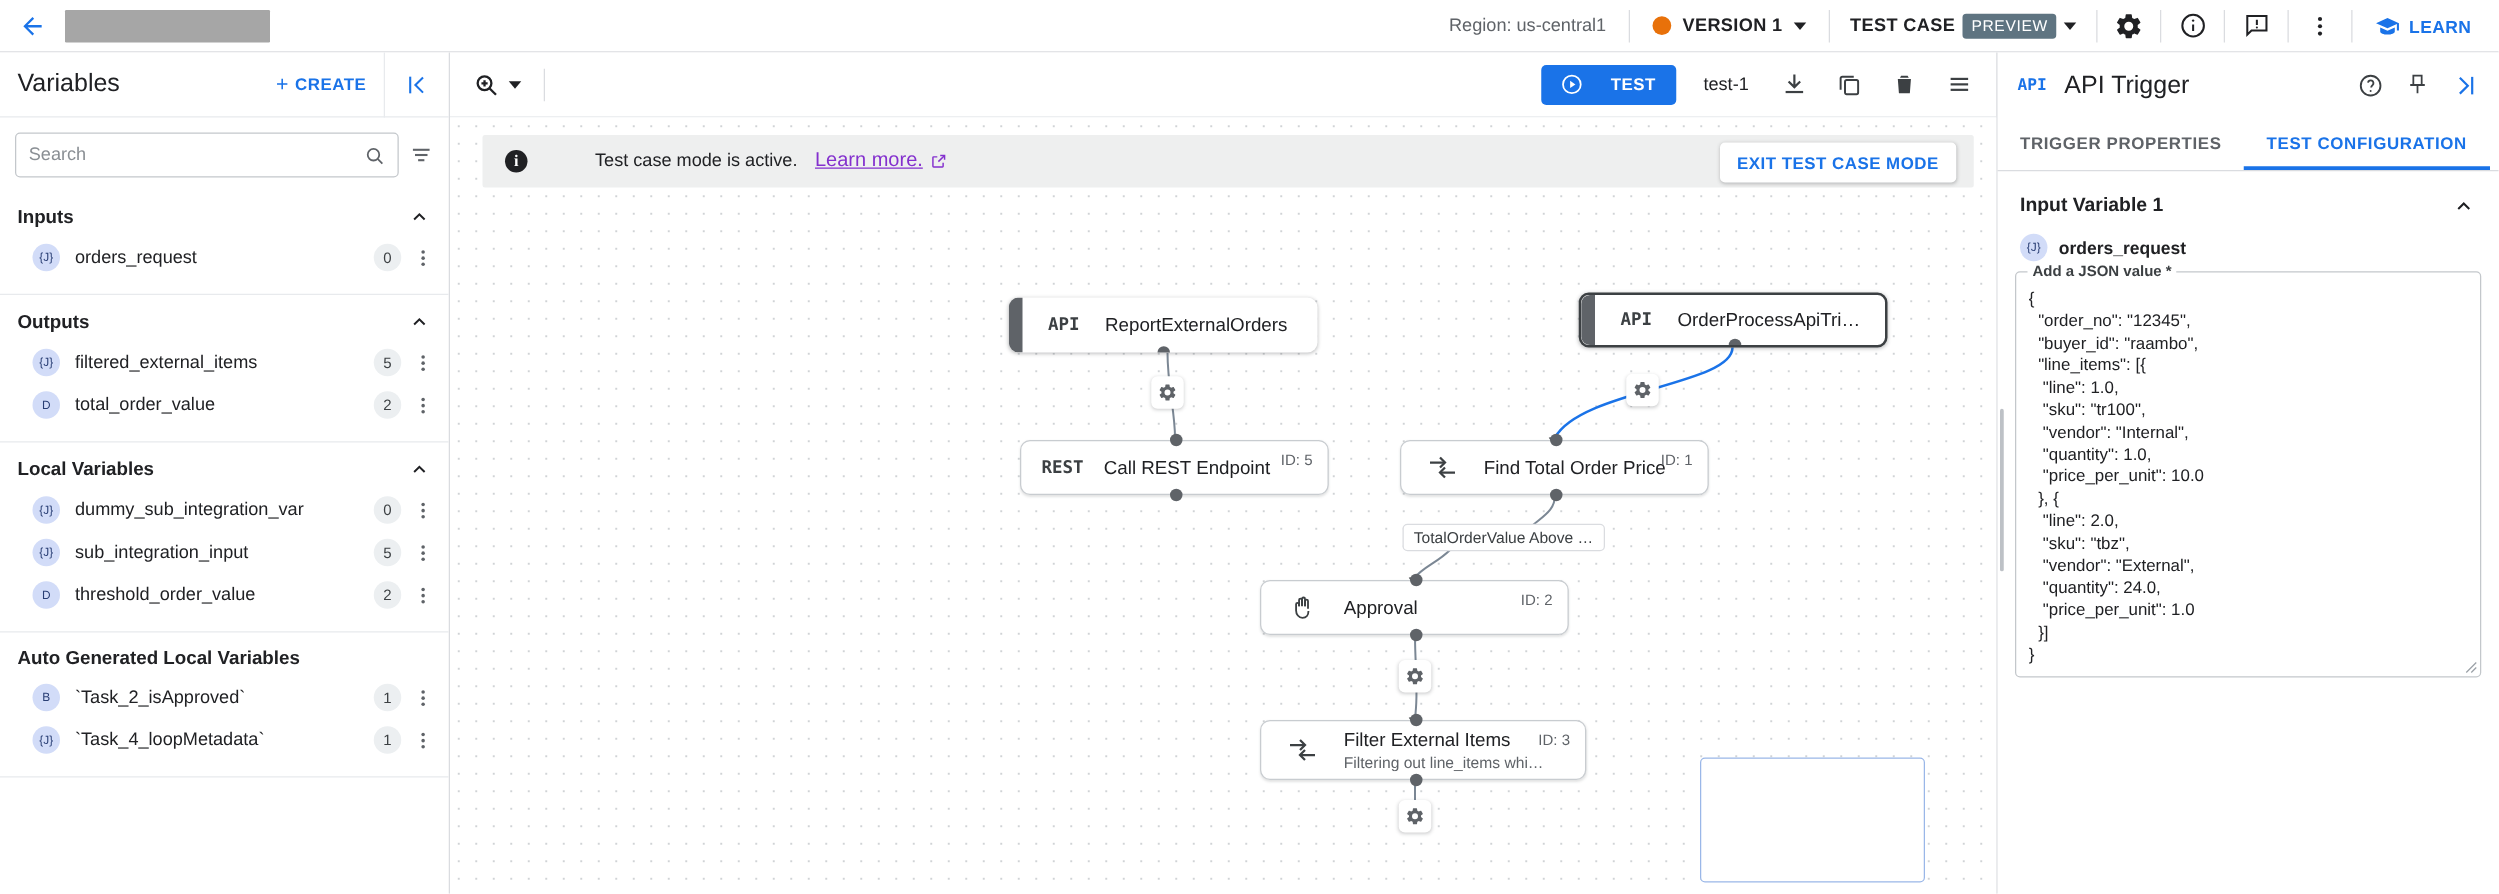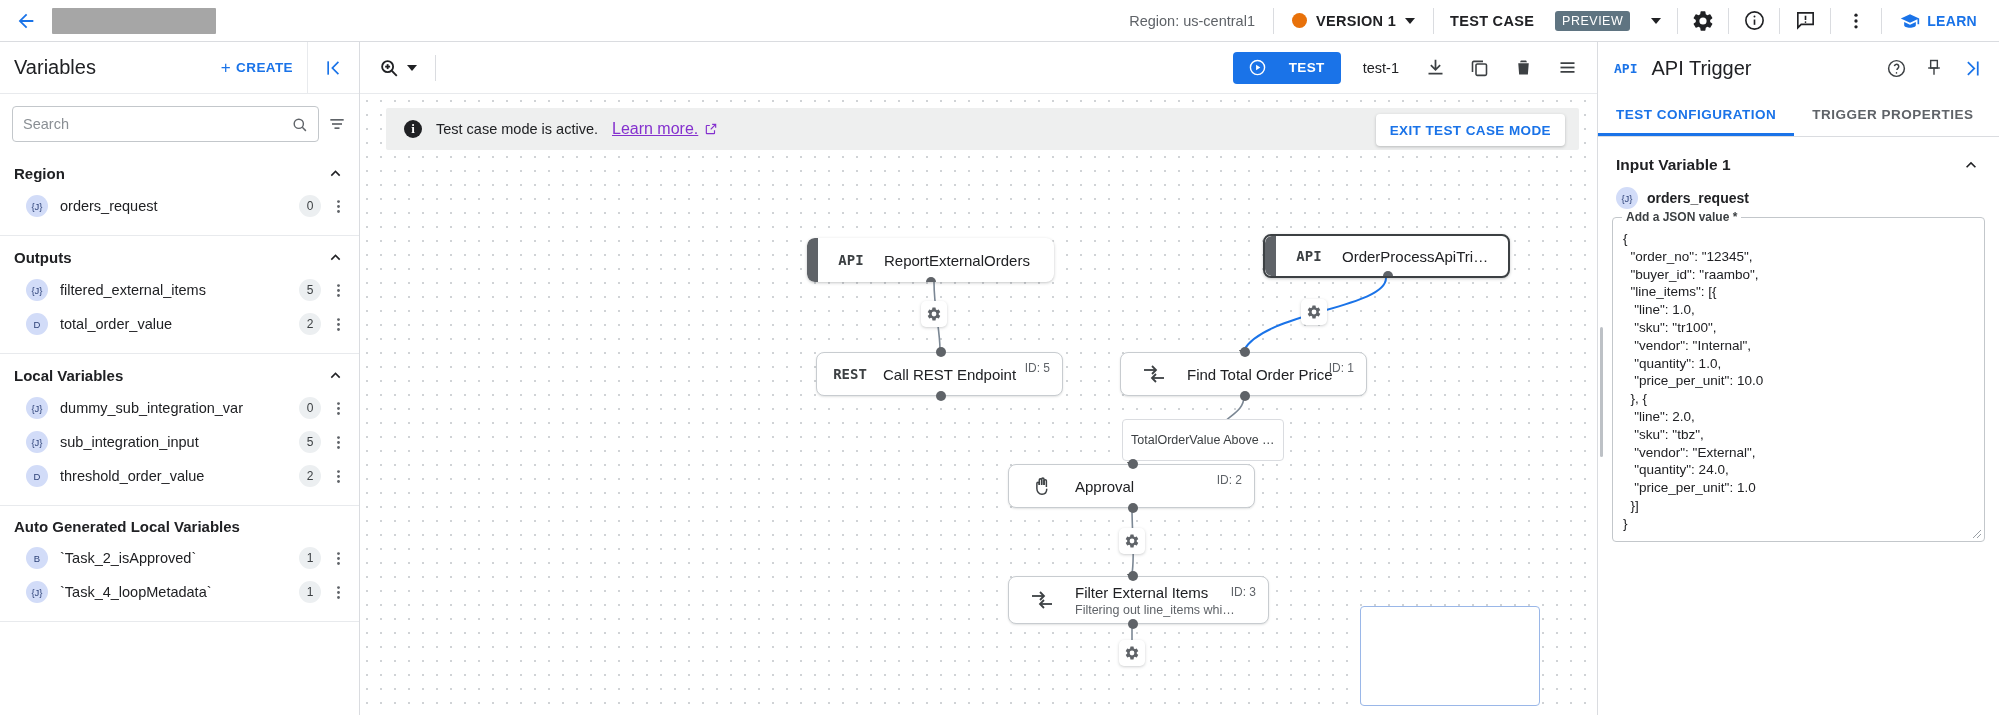--- a/index.html
+++ b/index.html
@@ -40,7 +40,7 @@
   .caret { width: 0; height: 0; border-left: 5px solid transparent; border-right: 5px solid transparent;
            border-top: 6px solid #202124; }
   .testcase-chip {
-    display: flex; align-items: center; gap: 21px; padding: 0 16px; cursor: pointer; white-space: nowrap;
+    display: flex; align-items: center; gap: 6px; padding: 0 16px; cursor: pointer; white-space: nowrap;
   }
   .testcase-chip .tlabel { font-size: 14.5px; font-weight: bold; letter-spacing: .3px; }
   .preview-badge {

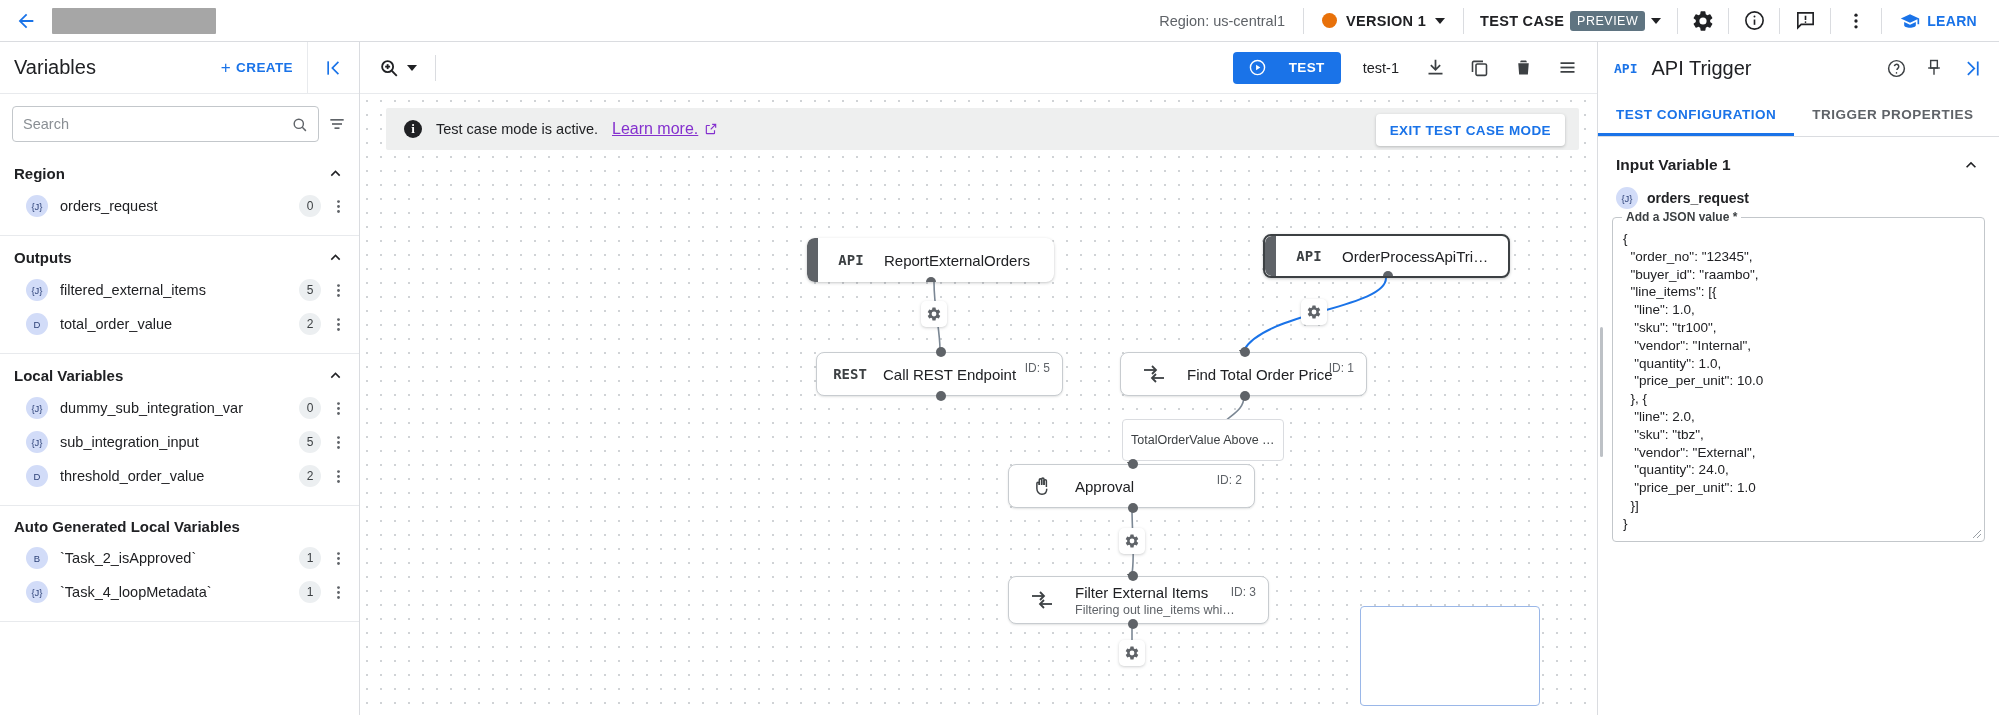--- a/index.html
+++ b/index.html
@@ -681,8 +681,8 @@
       </div>
 
       <div class="rp-tabs">
+        <div class="rp-tab">TRIGGER PROPERTIES</div>
         <div class="rp-tab active">TEST CONFIGURATION</div>
-        <div class="rp-tab">TRIGGER PROPERTIES</div>
       </div>
 
       <div class="rp-body">

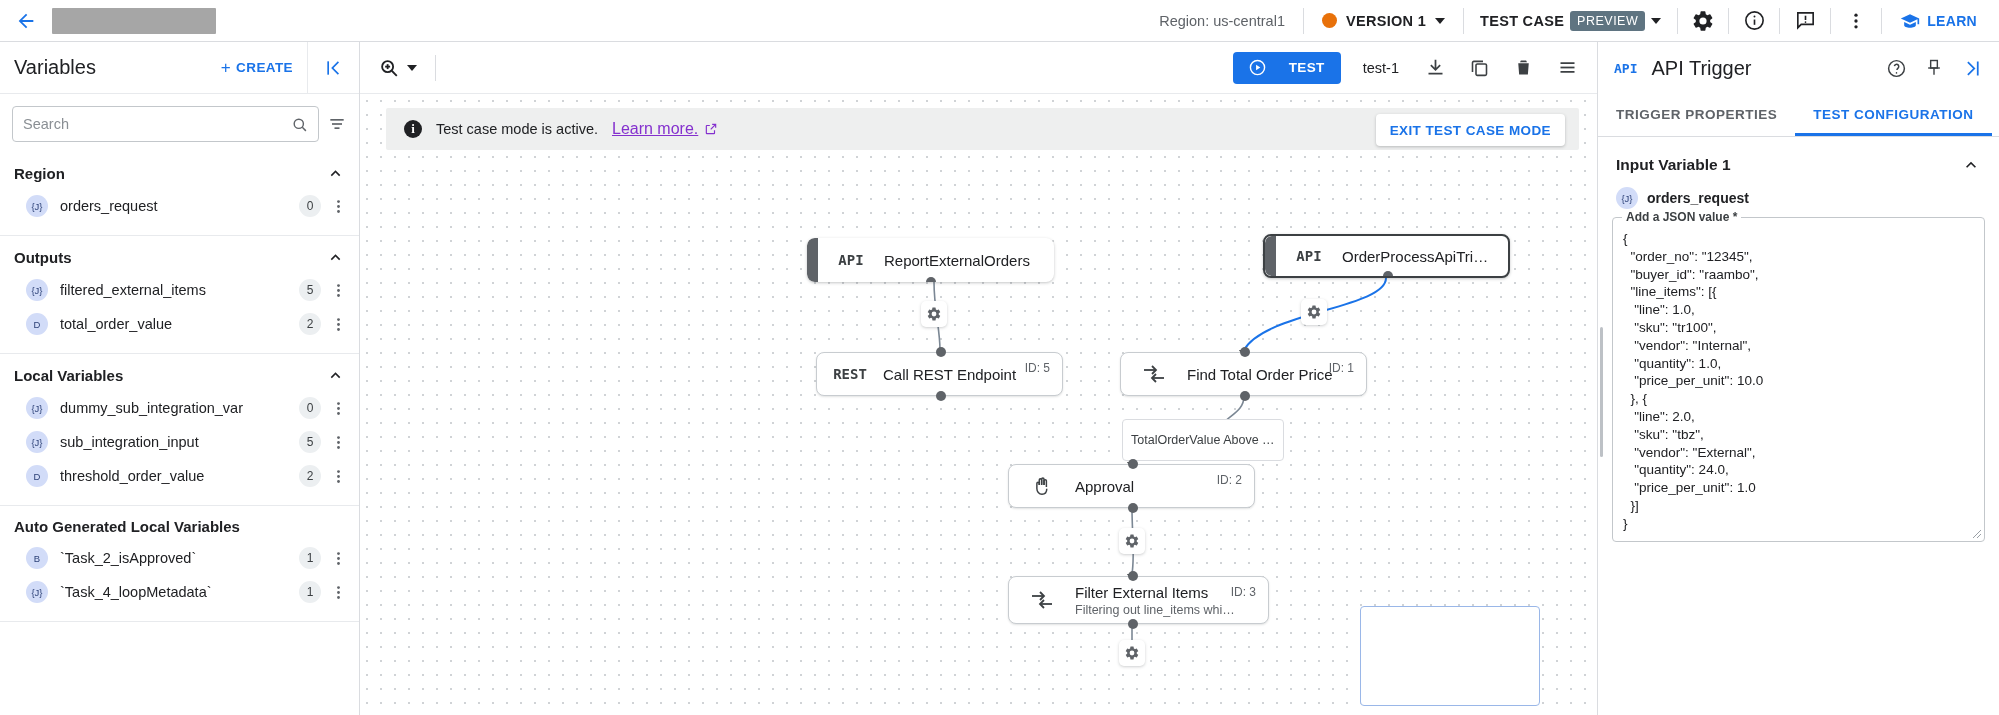--- a/index.html
+++ b/index.html
@@ -145,7 +145,7 @@
     font-size: 13px; font-weight: bold; display: flex; align-items: center; justify-content: center;
     font-family: "Liberation Serif", serif;
   }
-  .banner-text { font-size: 14.5px; color: #202124; }
+  .banner-text { font-size: 14.5px; color: #202124; margin-left: 40px; }
   .banner-link { color: #8430ce; text-decoration: underline; cursor: pointer; }
   .exit-btn {
     position: absolute; right: 32px; top: 20px;

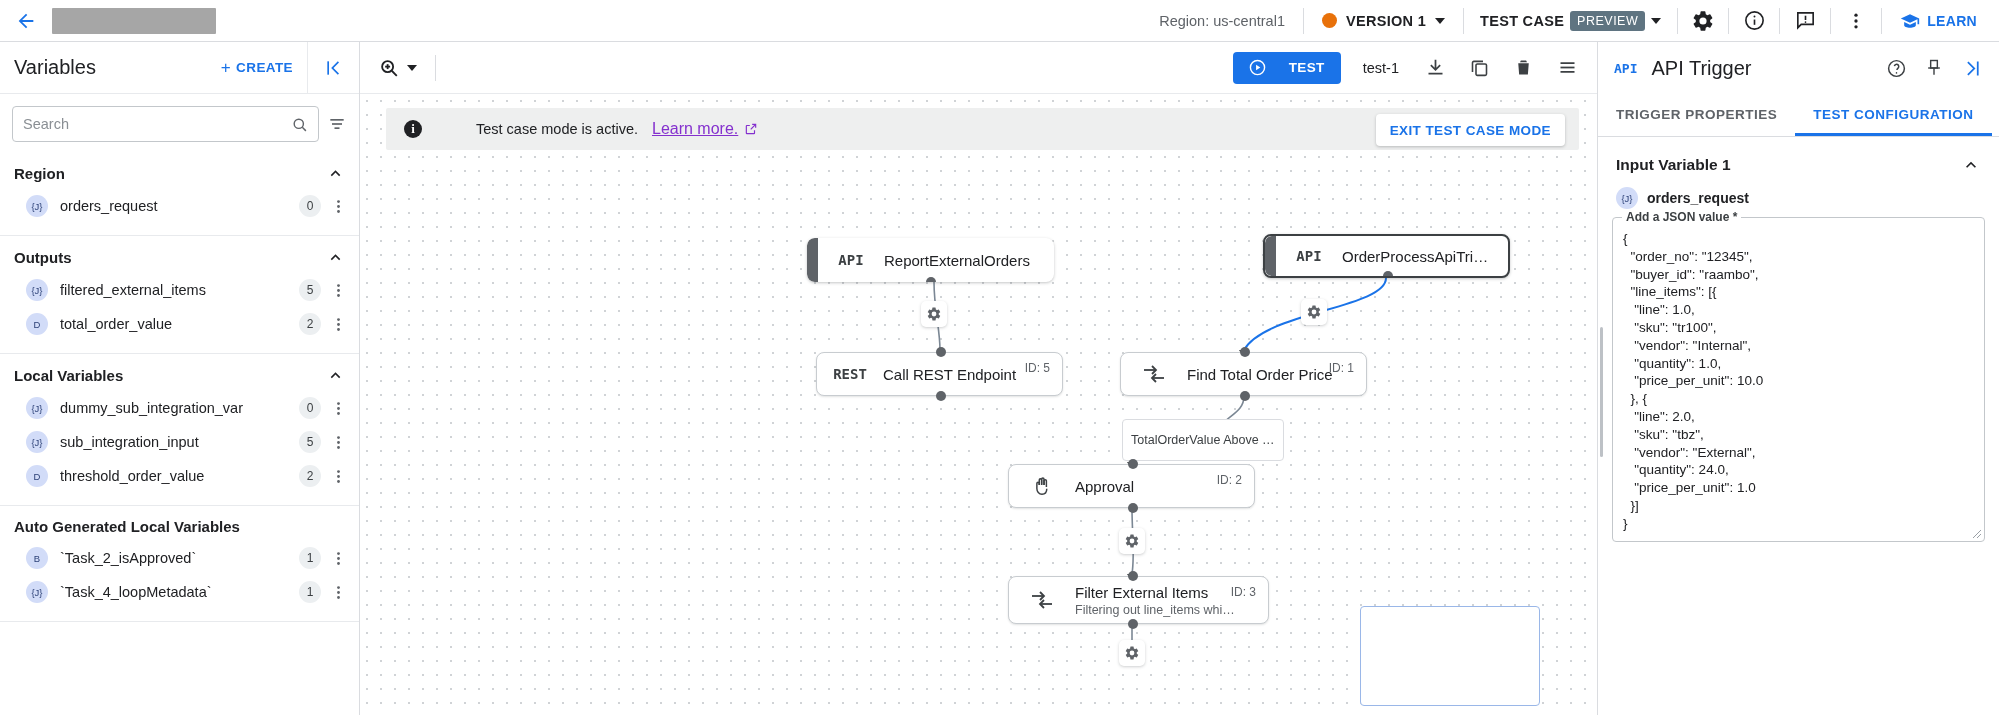--- a/index.html
+++ b/index.html
@@ -328,7 +328,7 @@
 
         <div class="var-section">
           <div class="section-head">
-            <span class="sh-title">Region</span>
+            <span class="sh-title">Inputs</span>
             <span class="chev">
                 <svg width="19" height="19" viewBox="0 0 24 24" fill="currentColor">
                   <path d="M12 8l-6 6 1.4 1.4L12 10.8l4.6 4.6L18 14z"></path>

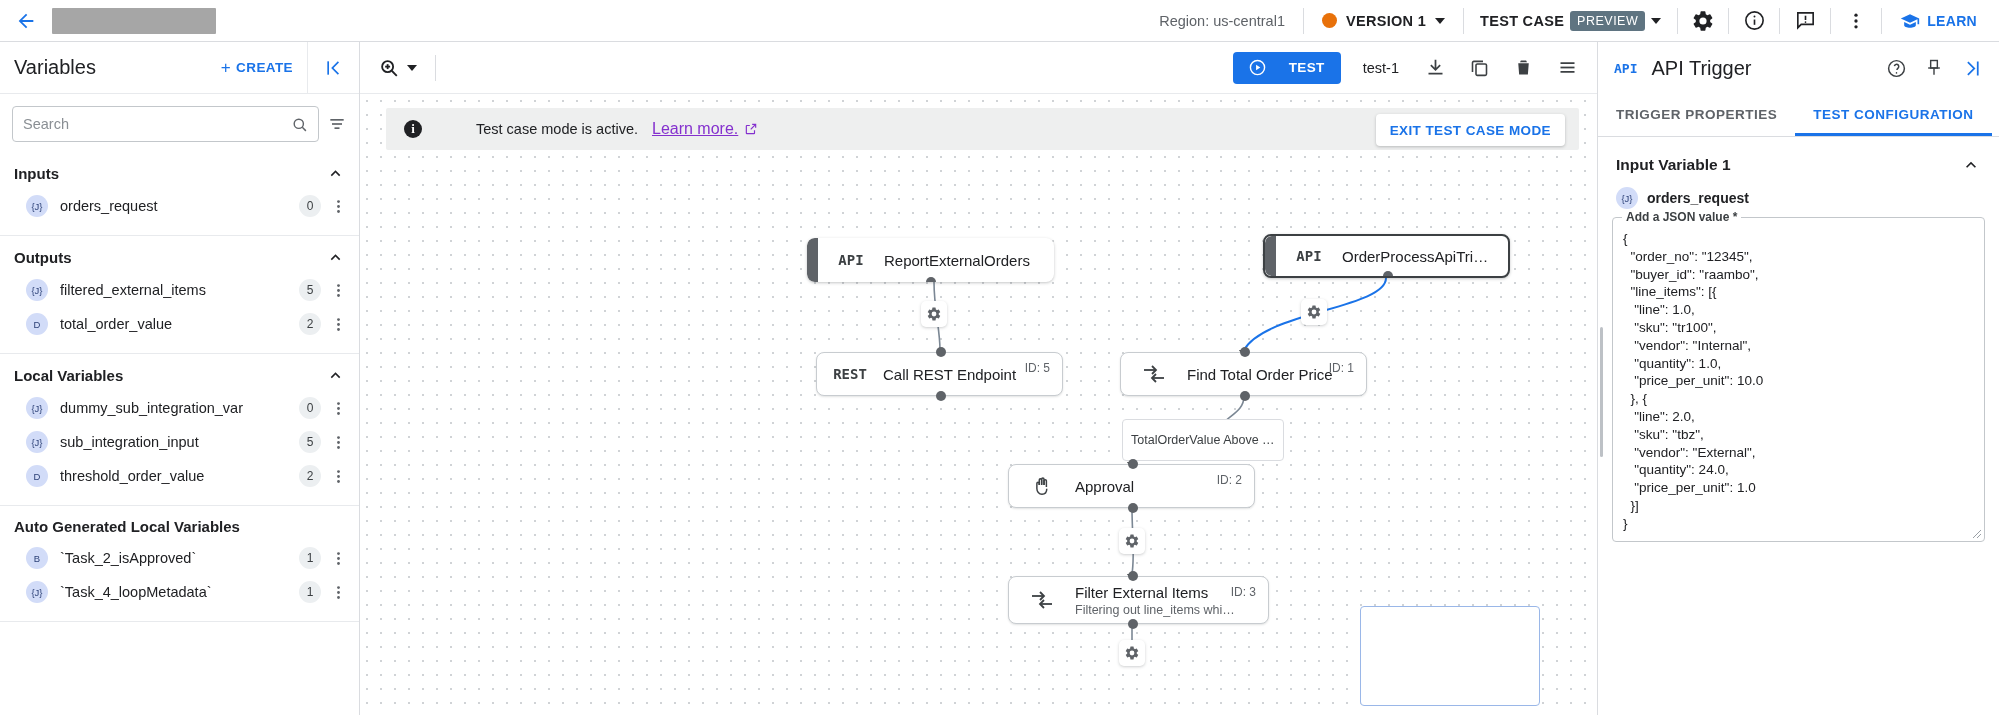--- a/index.html
+++ b/index.html
@@ -177,7 +177,7 @@
   }
   .edge-label {
     position: absolute; background: #fff; border: 1px solid #dadce0; border-radius: 4px;
-    font-size: 12.5px; color: #3c4043; padding: 13px 8px; white-space: nowrap;
+    font-size: 12.5px; color: #3c4043; padding: 3px 8px; white-space: nowrap;
   }
   .ghost-box {
     position: absolute; border: 1px solid #9ab7e8; background: #fff; border-radius: 4px;

